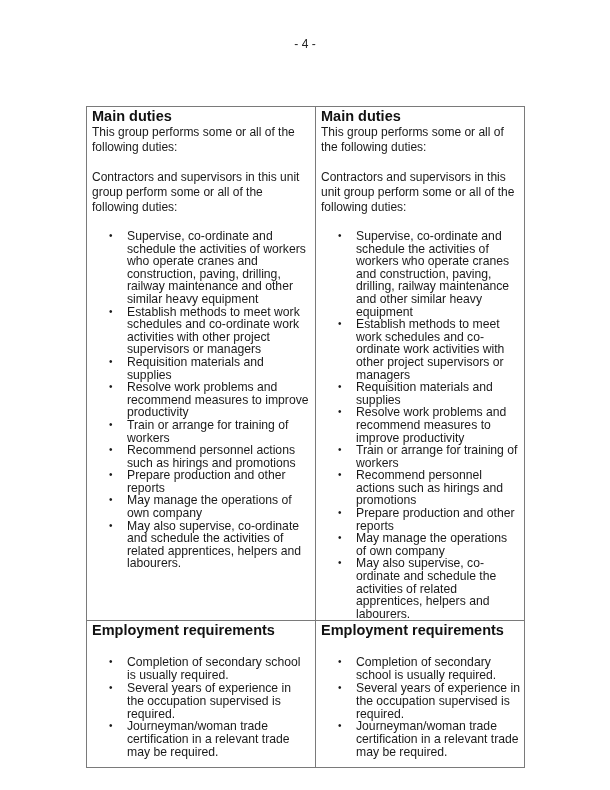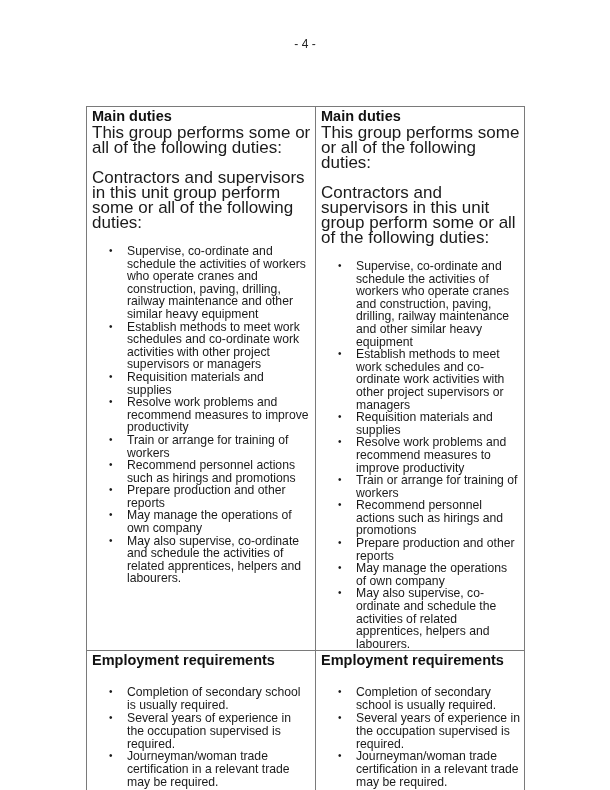--- a/index.html
+++ b/index.html
@@ -14,7 +14,7 @@
   tr.row-duties td { height: 478px; }
   tr.row-reqs td { height: 146px; }
   .cell-heading { font-weight: bold; font-size: 14.5px; line-height: 17px; margin-top: 1px; color: #111; }
-  .para { font-size: 17px; line-height: 15px; margin: 0; }
+  .para { font-size: 12px; line-height: 15px; margin: 0; }
   .gap { height: 15px; }
   ul.bullets { margin: 0; padding: 0; list-style: none; }
   ul.bullets li { position: relative; padding-left: 35px; font-size: 12.2px; line-height: 12.6px; }

